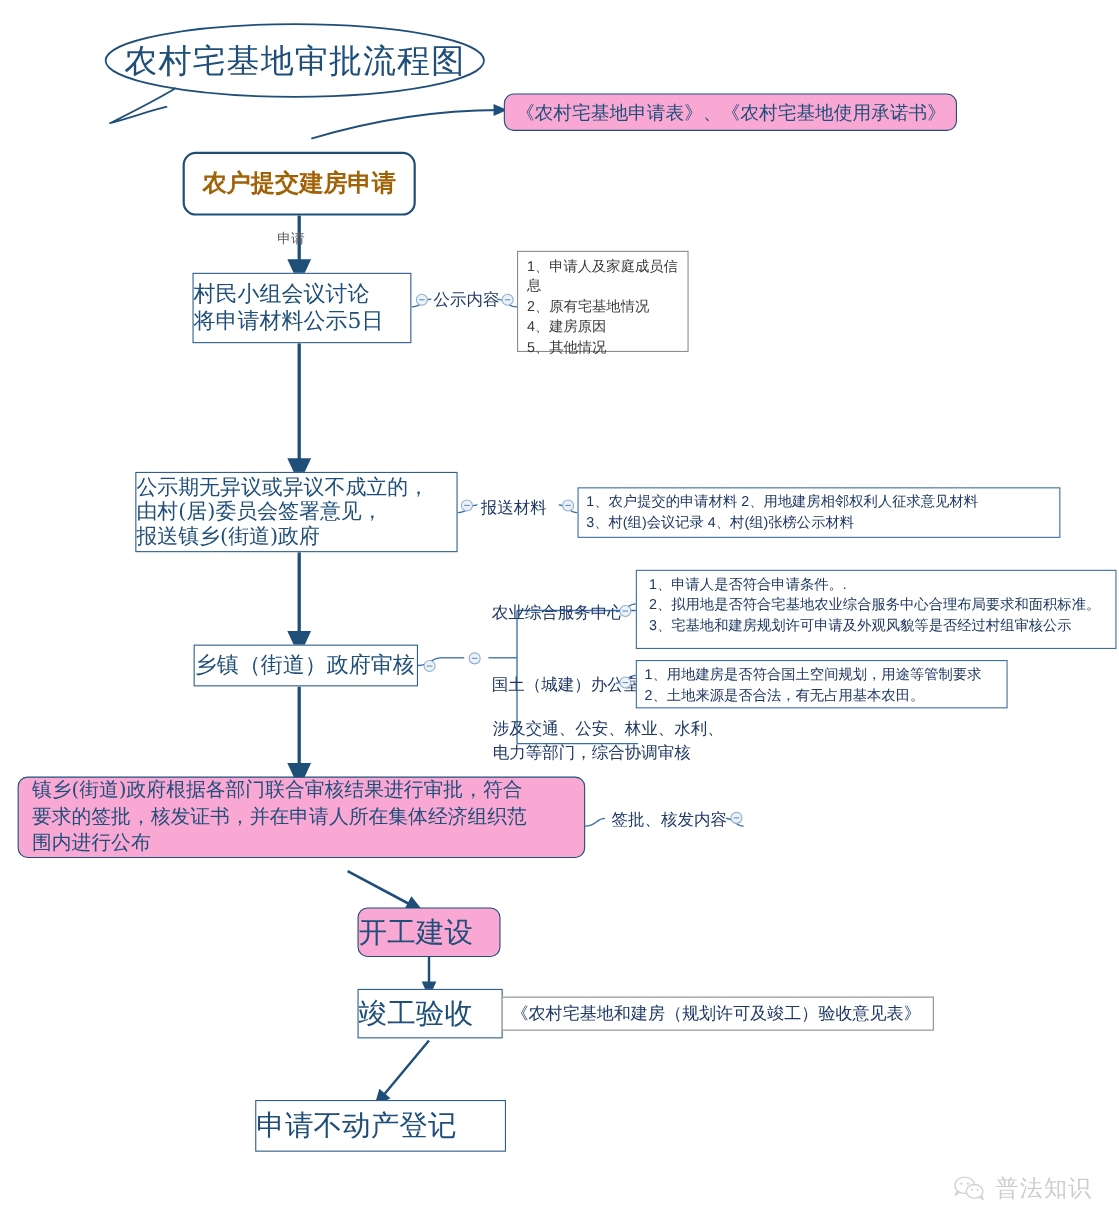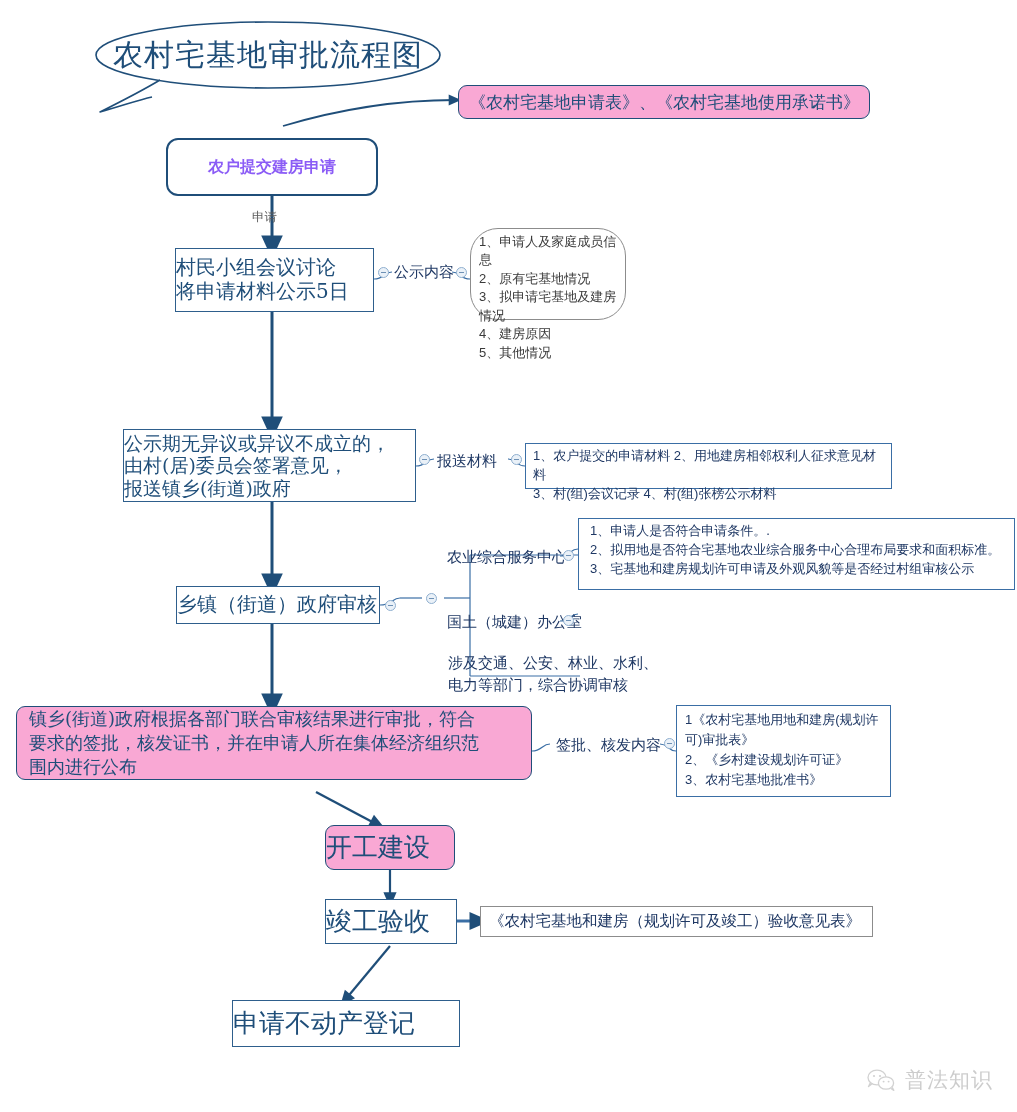--- a/index.html
+++ b/index.html
@@ -37,7 +37,7 @@
   }
   .step-strong{
     font-family:"Liberation Sans","DejaVu Sans",sans-serif;
-    font-weight:bold;font-size:16px;color:#8b5cf6;text-align:center;
+    font-weight:bold;font-size:22px;color:#a16207;text-align:center;
   }
   .doc-text{
     font-family:"Liberation Sans","DejaVu Sans",sans-serif;

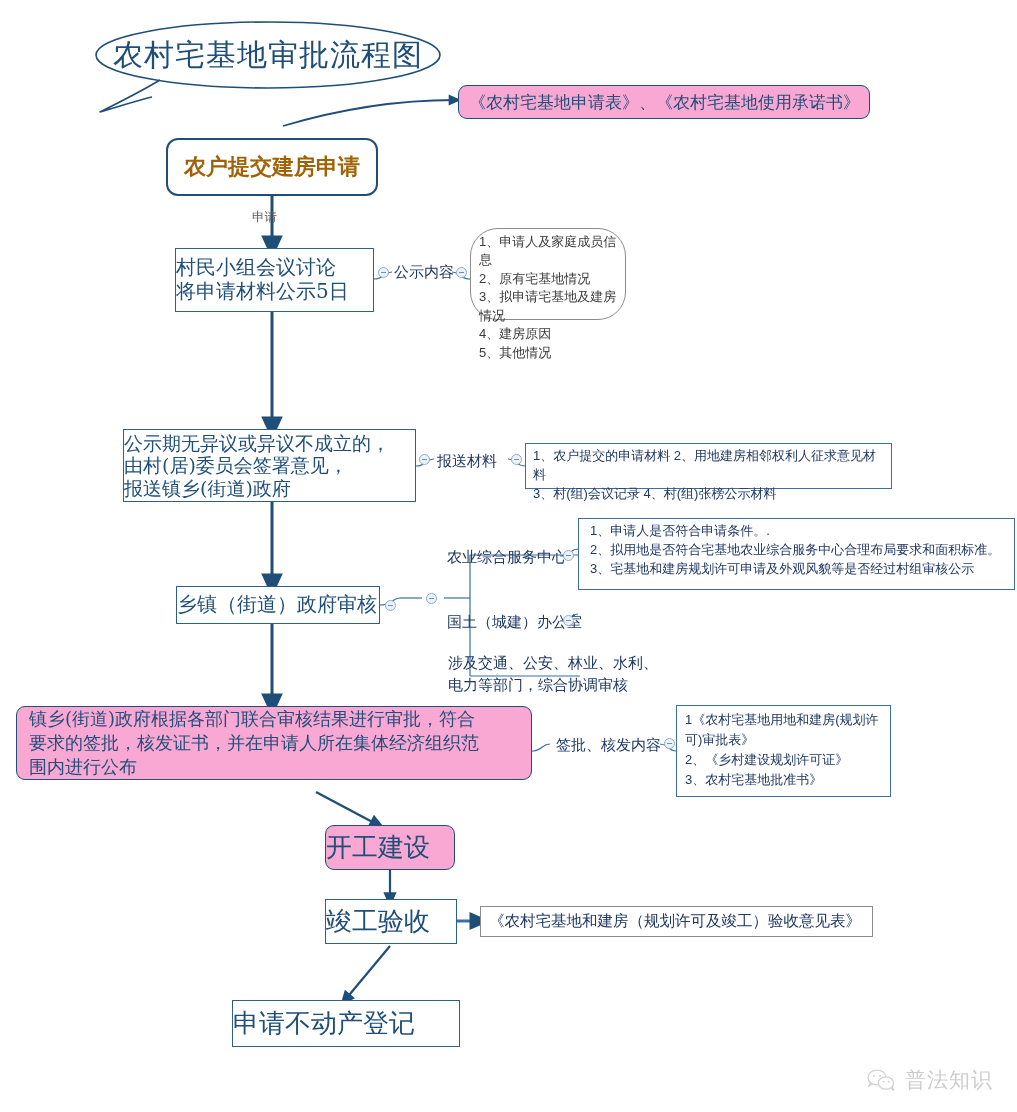--- a/index.html
+++ b/index.html
@@ -173,7 +173,7 @@
   <div class="node" style="left:378px;top:267px;"></div>
   <div class="node" style="left:456px;top:267px;"></div>
 
-  <div class="box sq-grey" style="left:470px;top:228px;width:156px;height:92px;padding:4px 8px;align-items:flex-start;border-radius:28px;">
+  <div class="box sq-grey" style="left:470px;top:228px;width:156px;height:92px;padding:4px 8px;align-items:flex-start;">
     <div class="txt list-hei">
       <div>1、申请人及家庭成员信息</div>
       <div>2、原有宅基地情况</div>

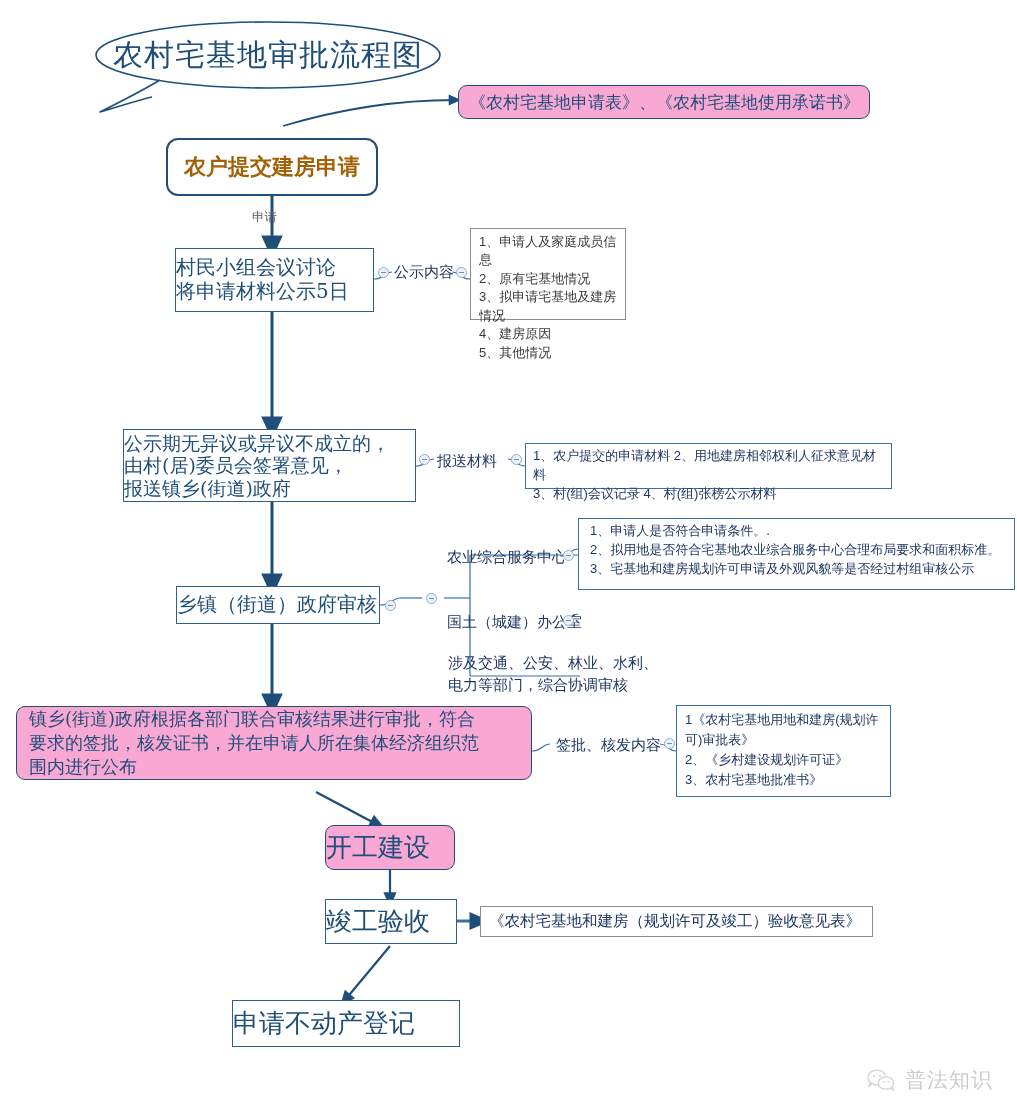--- a/index.html
+++ b/index.html
@@ -177,7 +177,6 @@
     <div class="txt list-hei">
       <div>1、申请人及家庭成员信息</div>
       <div>2、原有宅基地情况</div>
-      <div>3、拟申请宅基地及建房情况</div>
       <div>4、建房原因</div>
       <div>5、其他情况</div>
     </div>

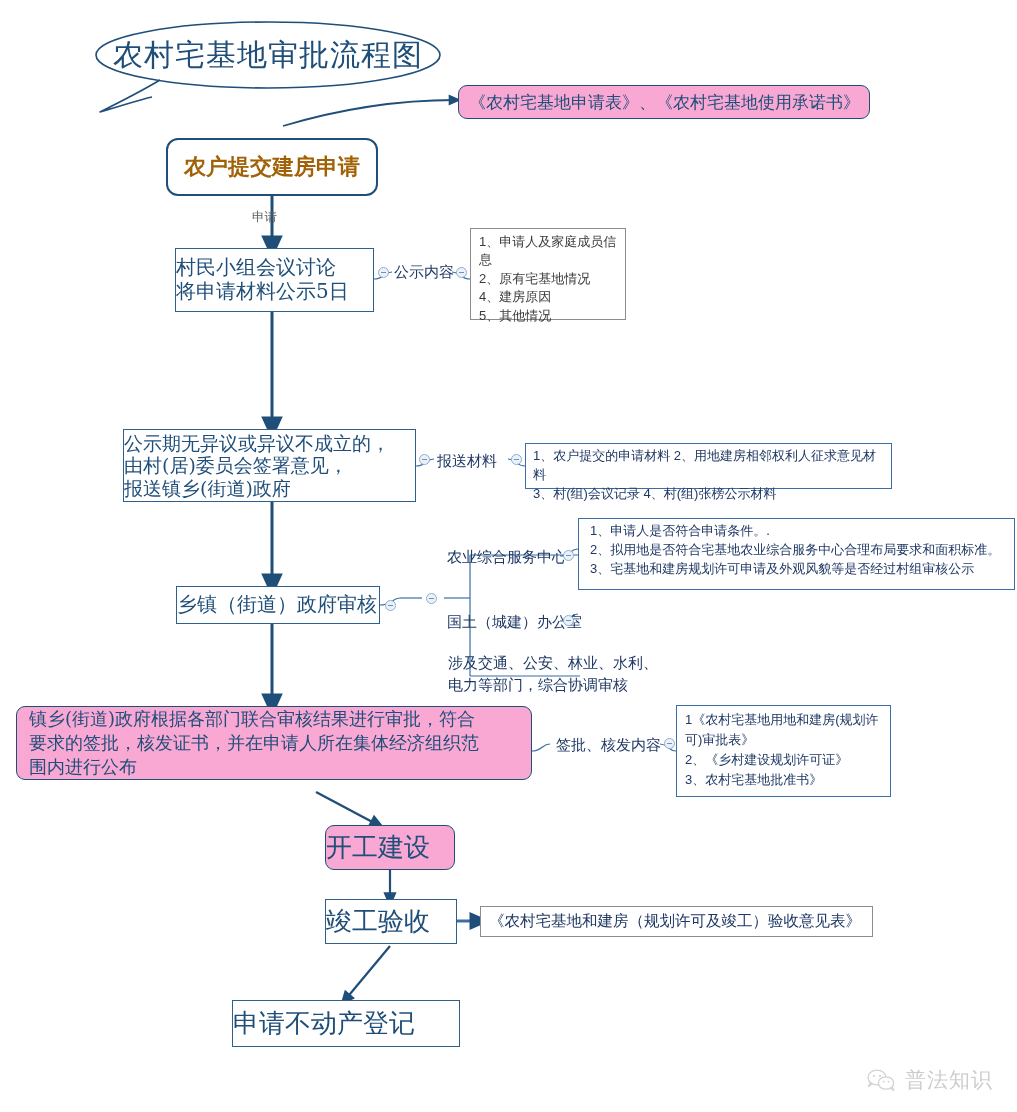--- a/index.html
+++ b/index.html
@@ -192,7 +192,7 @@
   <div class="node" style="left:419px;top:454px;"></div>
   <div class="node" style="left:511px;top:454px;"></div>
 
-  <div class="box sq-blue" style="left:525px;top:443px;width:367px;height:46px;padding:3px 7px;align-items:flex-start;">
+  <div class="box sq-blue" style="left:525px;top:443px;width:439px;height:46px;padding:3px 7px;align-items:flex-start;">
     <div class="txt list-hei-blue">
       <div>1、农户提交的申请材料 2、用地建房相邻权利人征求意见材料</div>
       <div>3、村(组)会议记录 4、村(组)张榜公示材料</div>

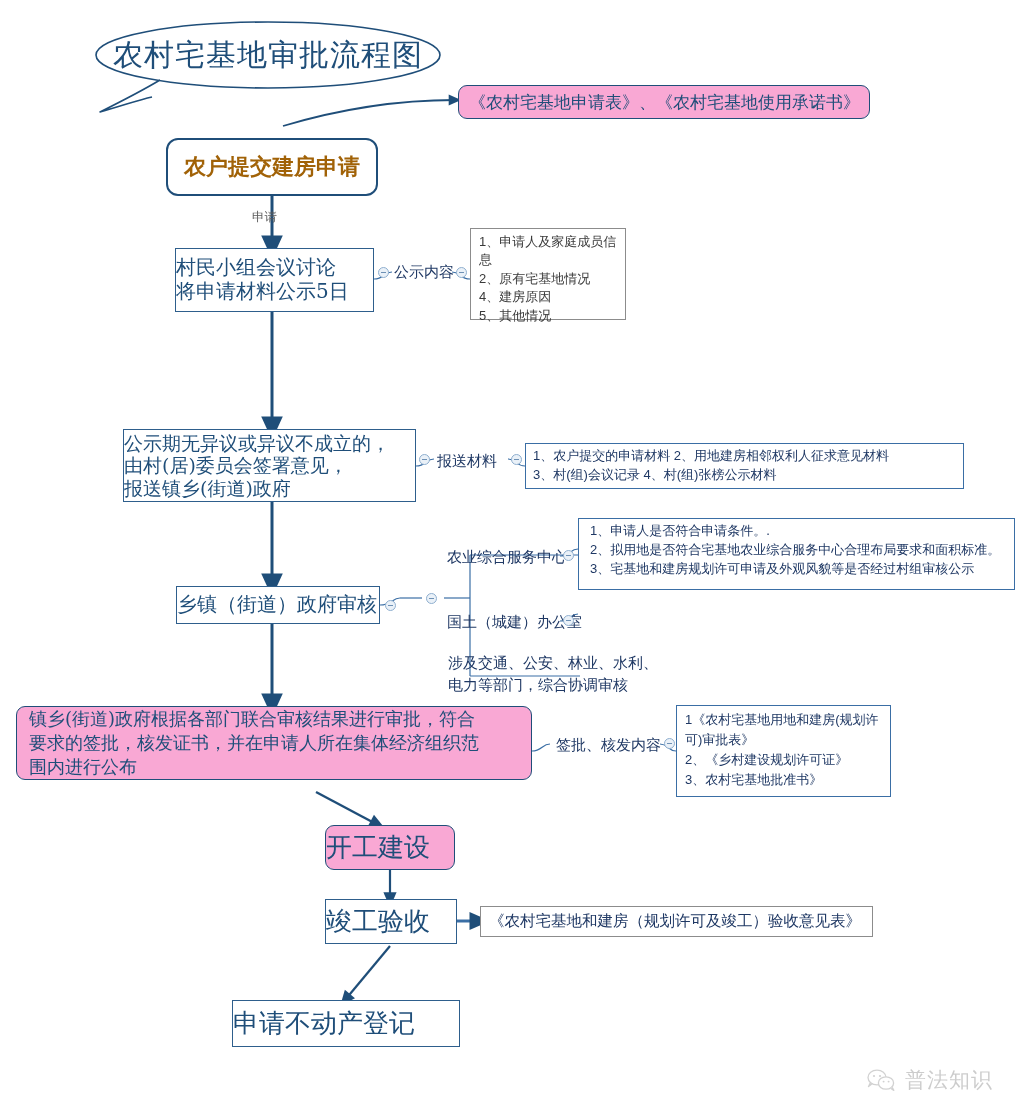--- a/index.html
+++ b/index.html
@@ -222,6 +222,12 @@
     </div>
   </div>
 
+  <div class="box sq-blue" style="left:578px;top:600px;width:338px;height:44px;padding:3px 7px;align-items:flex-start;">
+    <div class="txt list-hei-blue">
+      <div>1、用地建房是否符合国土空间规划，用途等管制要求</div>
+      <div>2、土地来源是否合法，有无占用基本农田。</div>
+    </div>
+  </div>
 
   <div class="box rounded-thin" style="left:16px;top:706px;width:516px;height:74px;padding:0 12px;">
     <span class="body-song txt two-line">镇乡(街道)政府根据各部门联合审核结果进行审批，符合

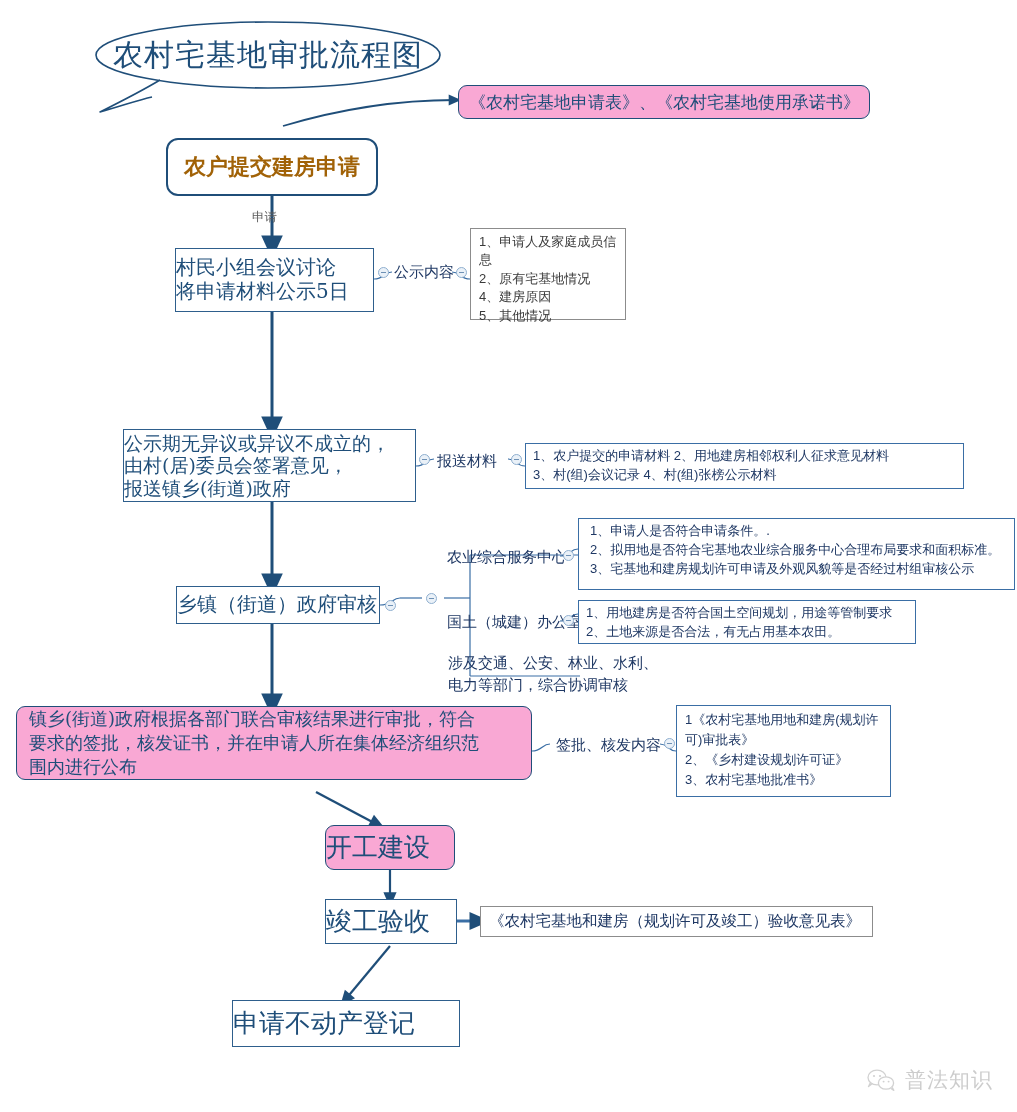--- a/index.html
+++ b/index.html
@@ -238,14 +238,6 @@
   <div class="branch-label" style="left:556px;top:736px;">签批、核发内容</div>
   <div class="node" style="left:664px;top:738px;"></div>
 
-  <div class="box sq-blue" style="left:676px;top:705px;width:215px;height:92px;padding:4px 8px;align-items:flex-start;">
-    <div class="txt list-hei-blue" style="line-height:1.55;">
-      <div>1《农村宅基地用地和建房(规划许</div>
-      <div>可)审批表》</div>
-      <div>2、《乡村建设规划许可证》</div>
-      <div>3、农村宅基地批准书》</div>
-    </div>
-  </div>
 
   <div class="box rounded-thin" style="left:325px;top:825px;width:130px;height:45px;justify-content:center;">
     <span class="step-song-lg txt">开工建设</span>

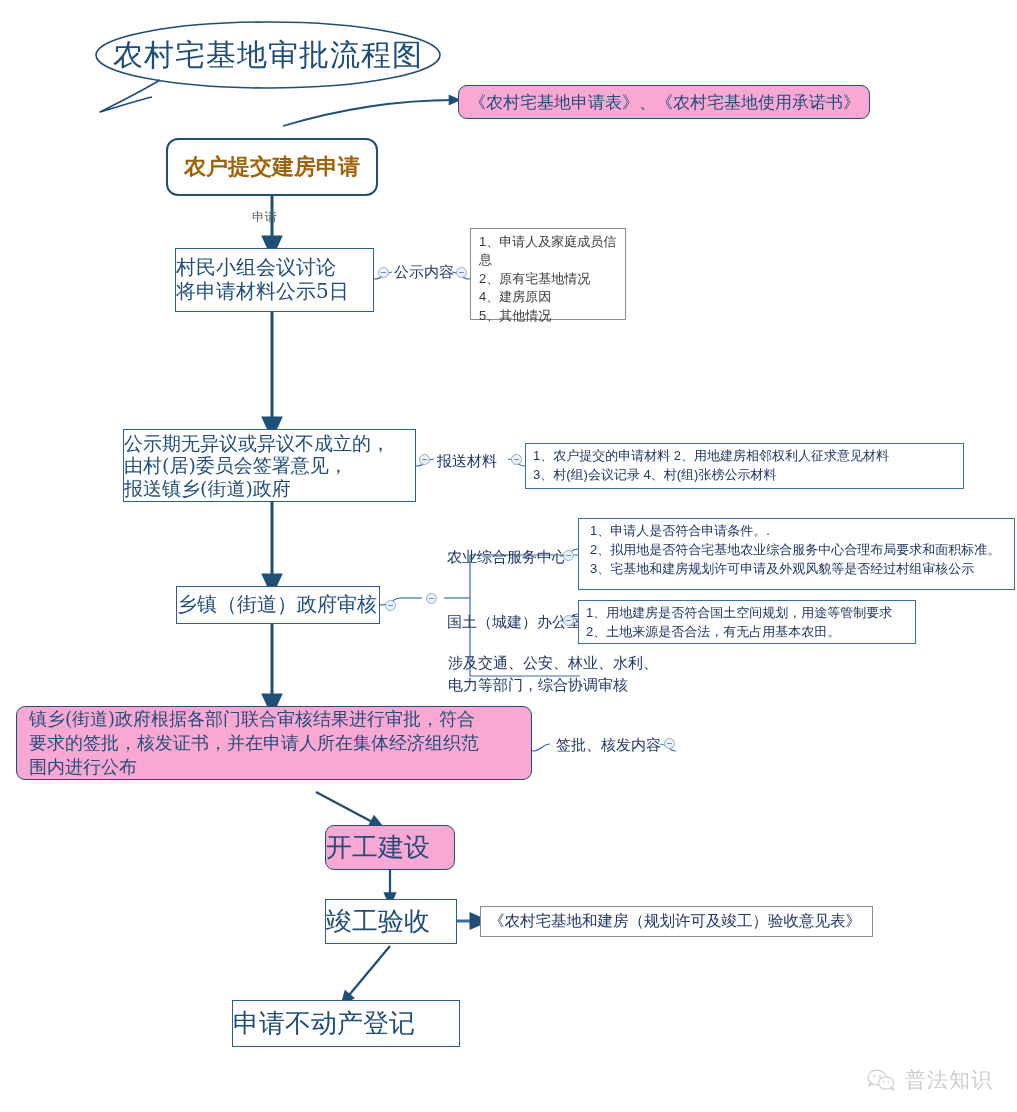--- a/index.html
+++ b/index.html
@@ -247,7 +247,7 @@
     <span class="step-song-lg txt">竣工验收</span>
   </div>
 
-  <div class="box sq-grey" style="left:480px;top:906px;width:393px;height:31px;padding:0 8px;">
+  <div class="box sq-grey" style="left:456px;top:906px;width:393px;height:31px;padding:0 8px;">
     <span class="doc-text txt" style="font-size:15.5px;color:#1F3864;">《农村宅基地和建房（规划许可及竣工）验收意见表》</span>
   </div>
 

